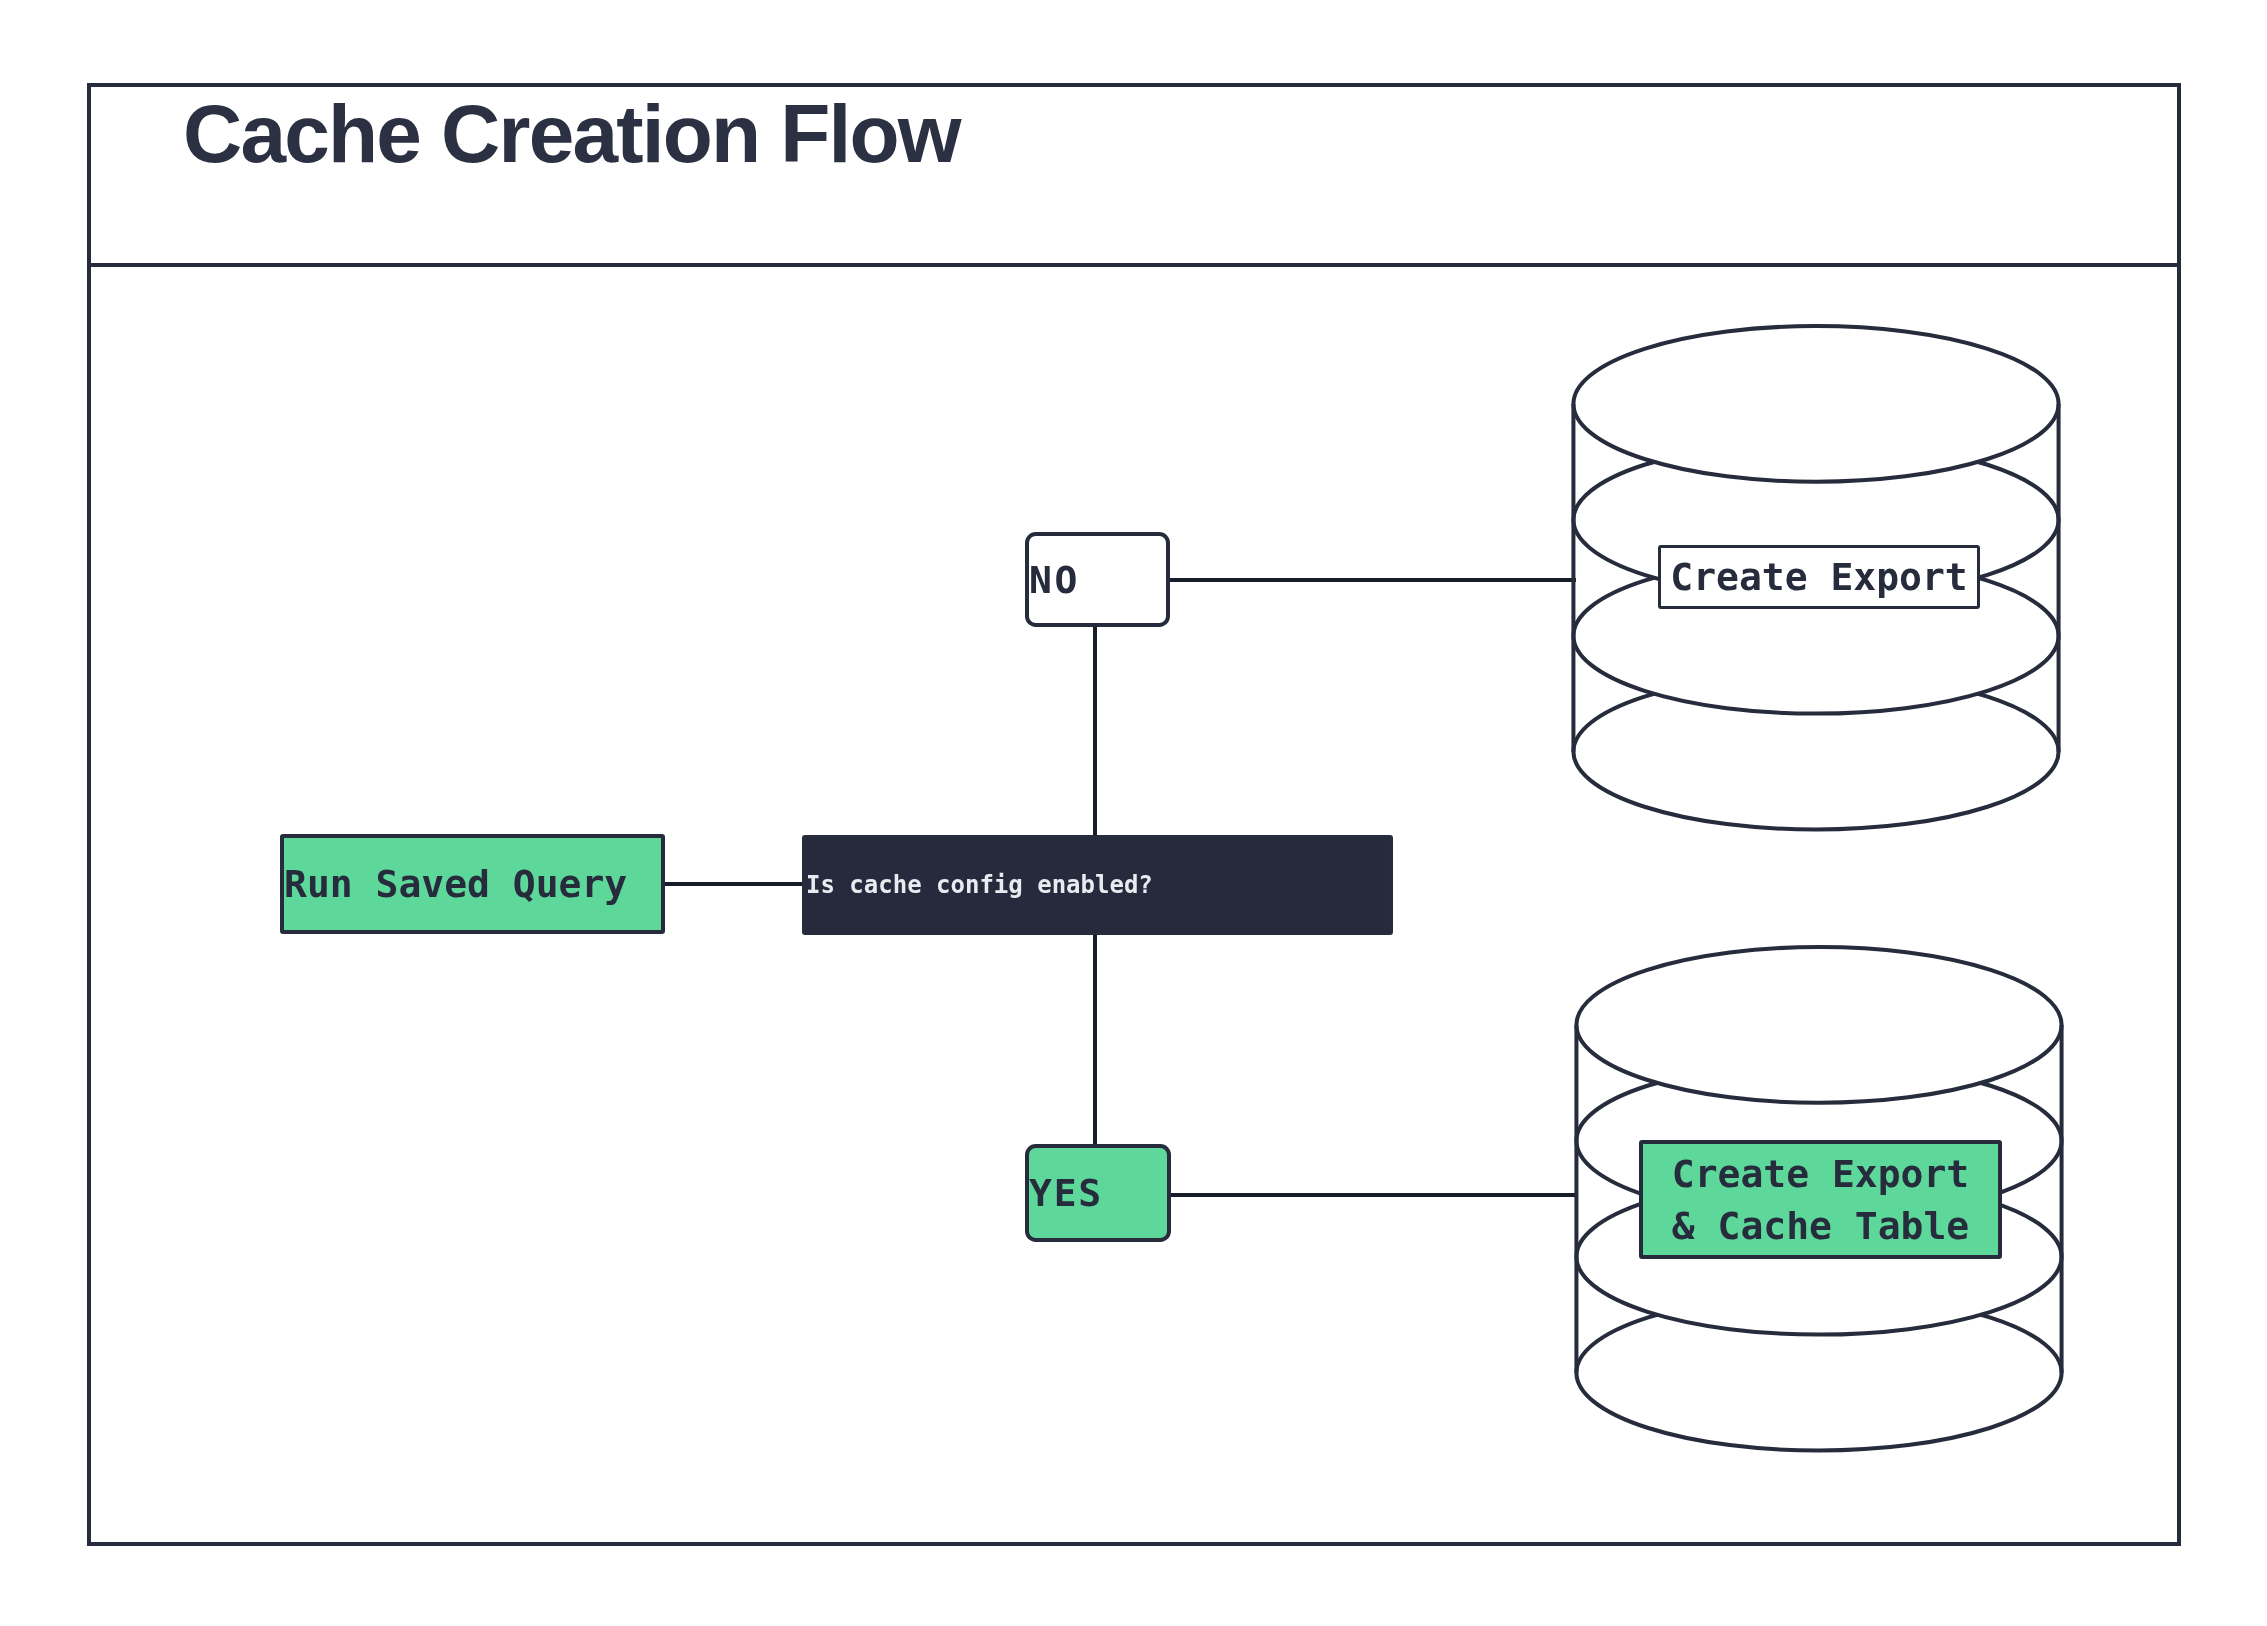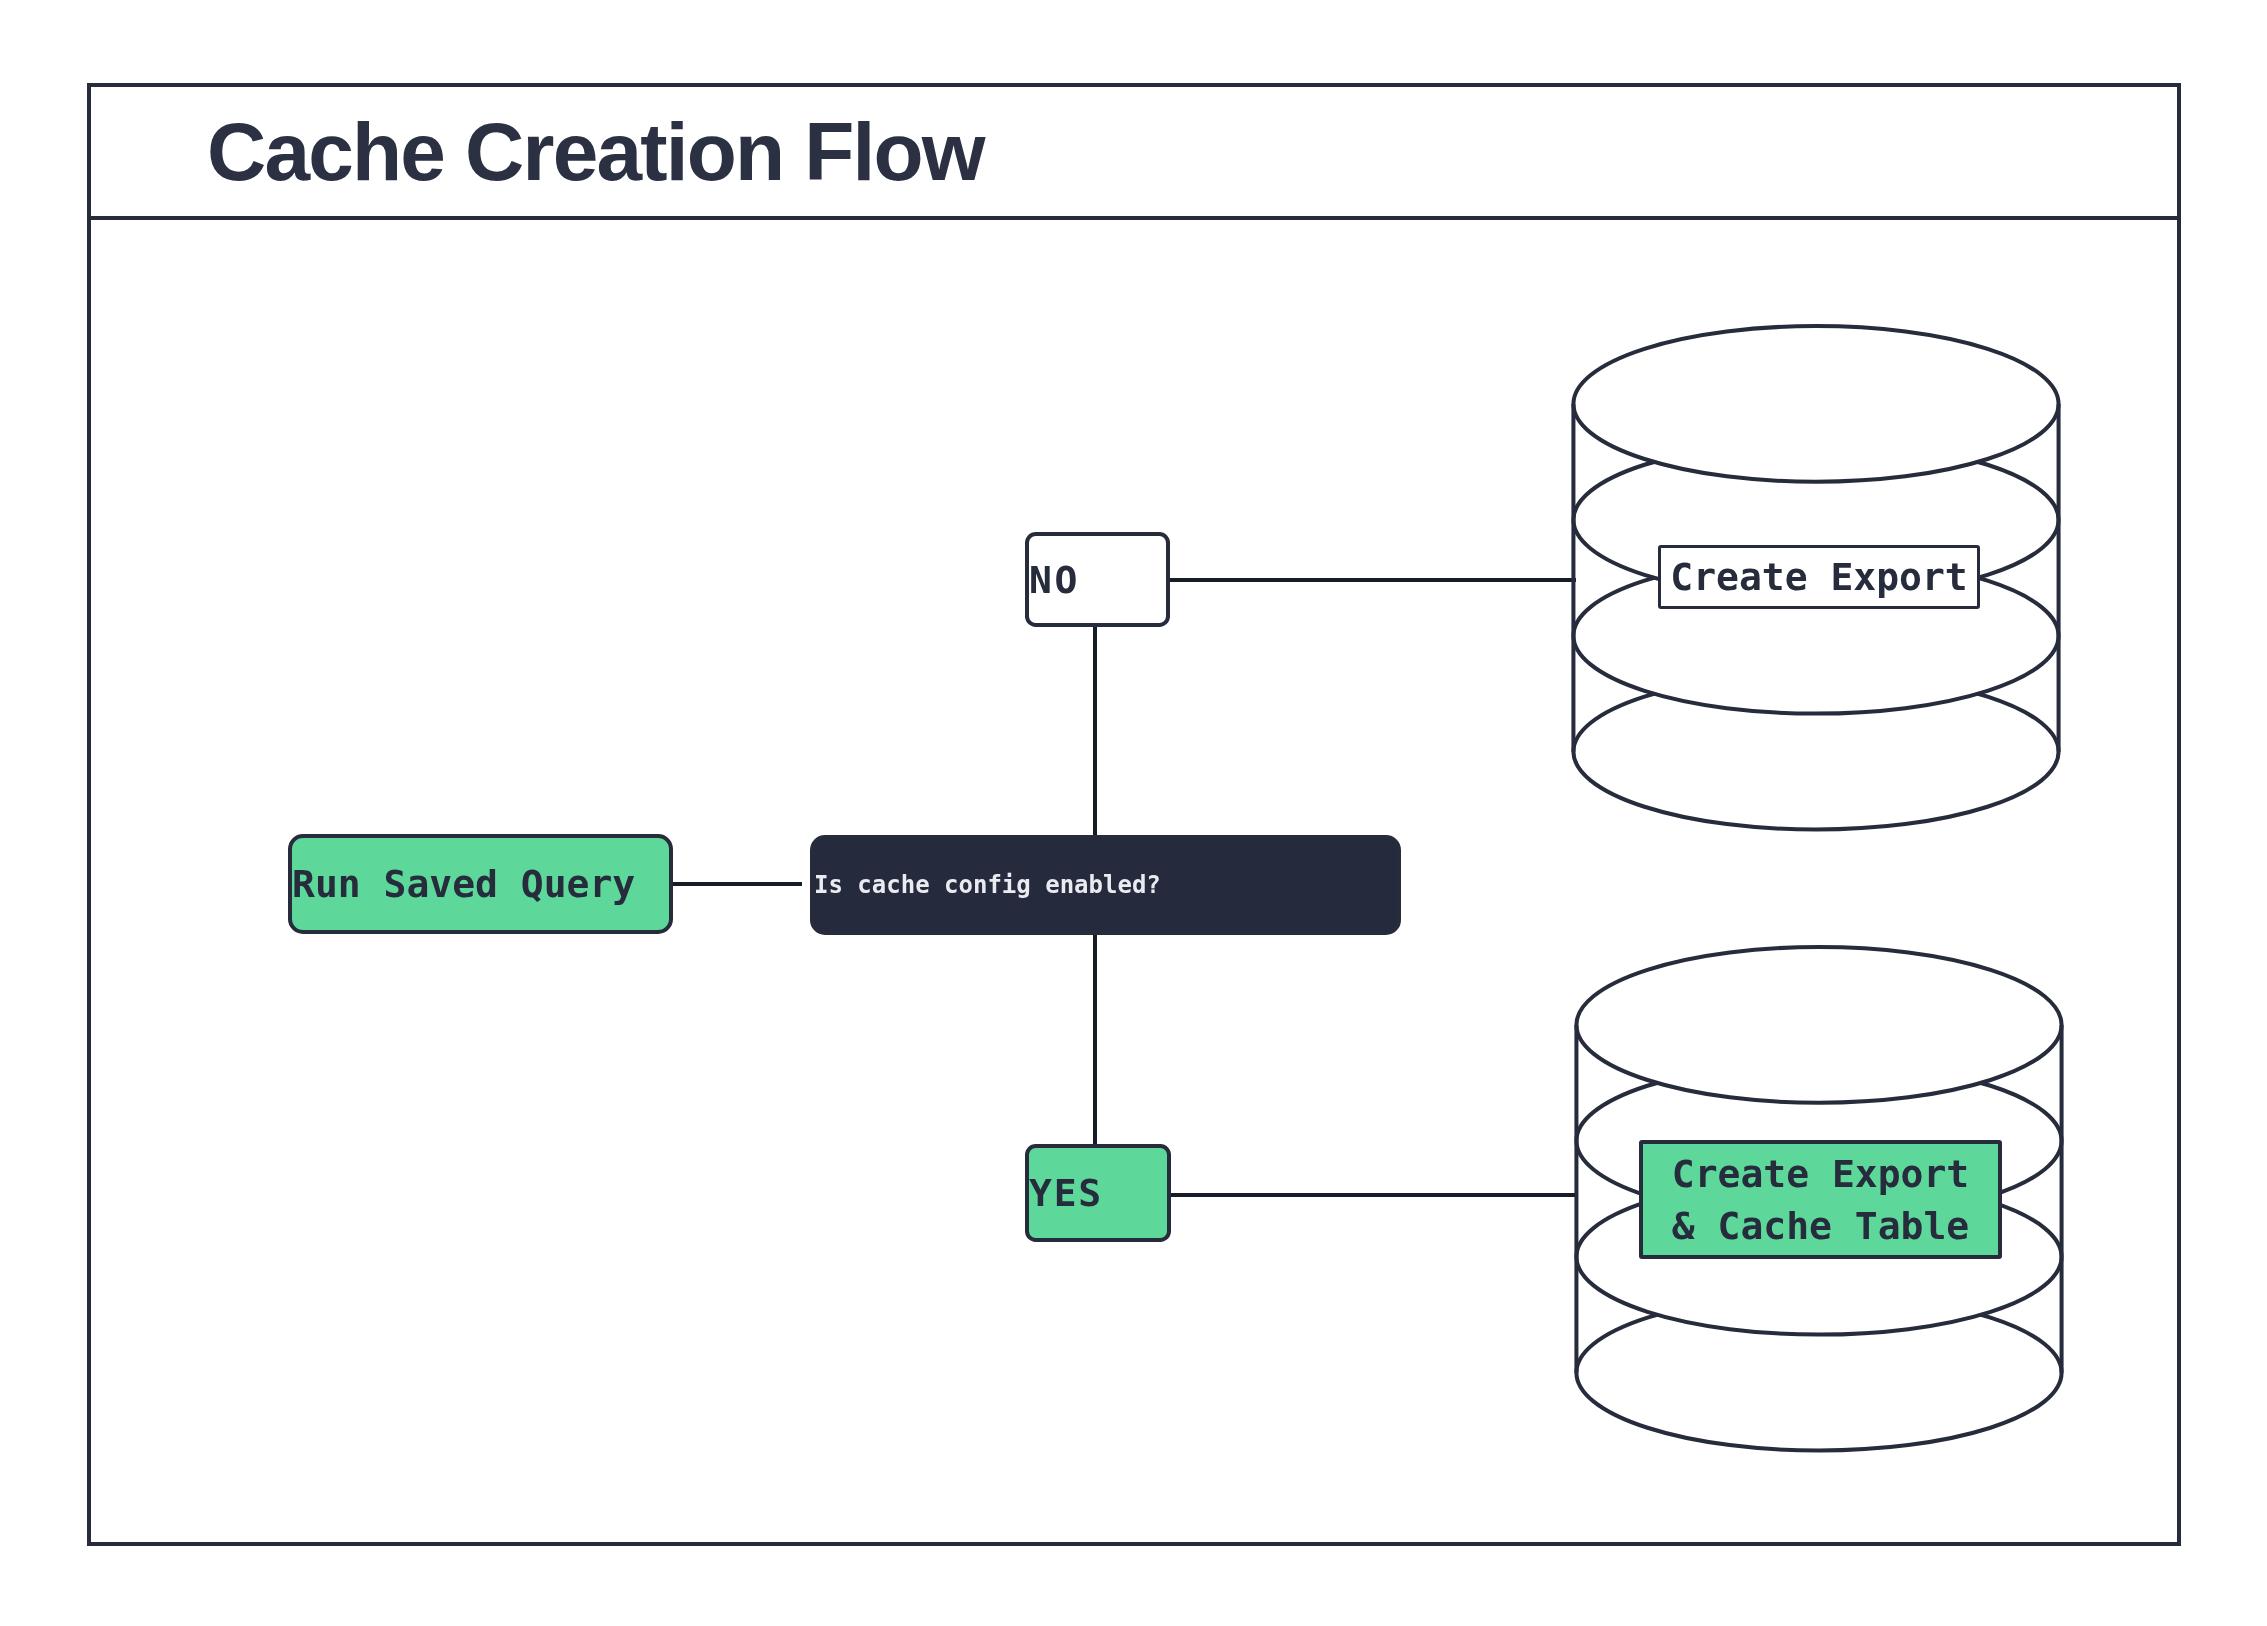--- a/index.html
+++ b/index.html
@@ -25,9 +25,9 @@
     border:4.5px solid var(--ink);background:var(--bg);
   }
   .titlebar{
-    position:absolute;left:0;top:0;width:100%;height:133px;
+    position:absolute;left:0;top:0;width:100%;height:180px;
     border-bottom:4.5px solid var(--ink);
-    display:flex;align-items:center;padding-left:24px;
+    display:flex;align-items:flex-start;
   }
   .title{
     font-family:"Liberation Sans","DejaVu Sans",sans-serif;

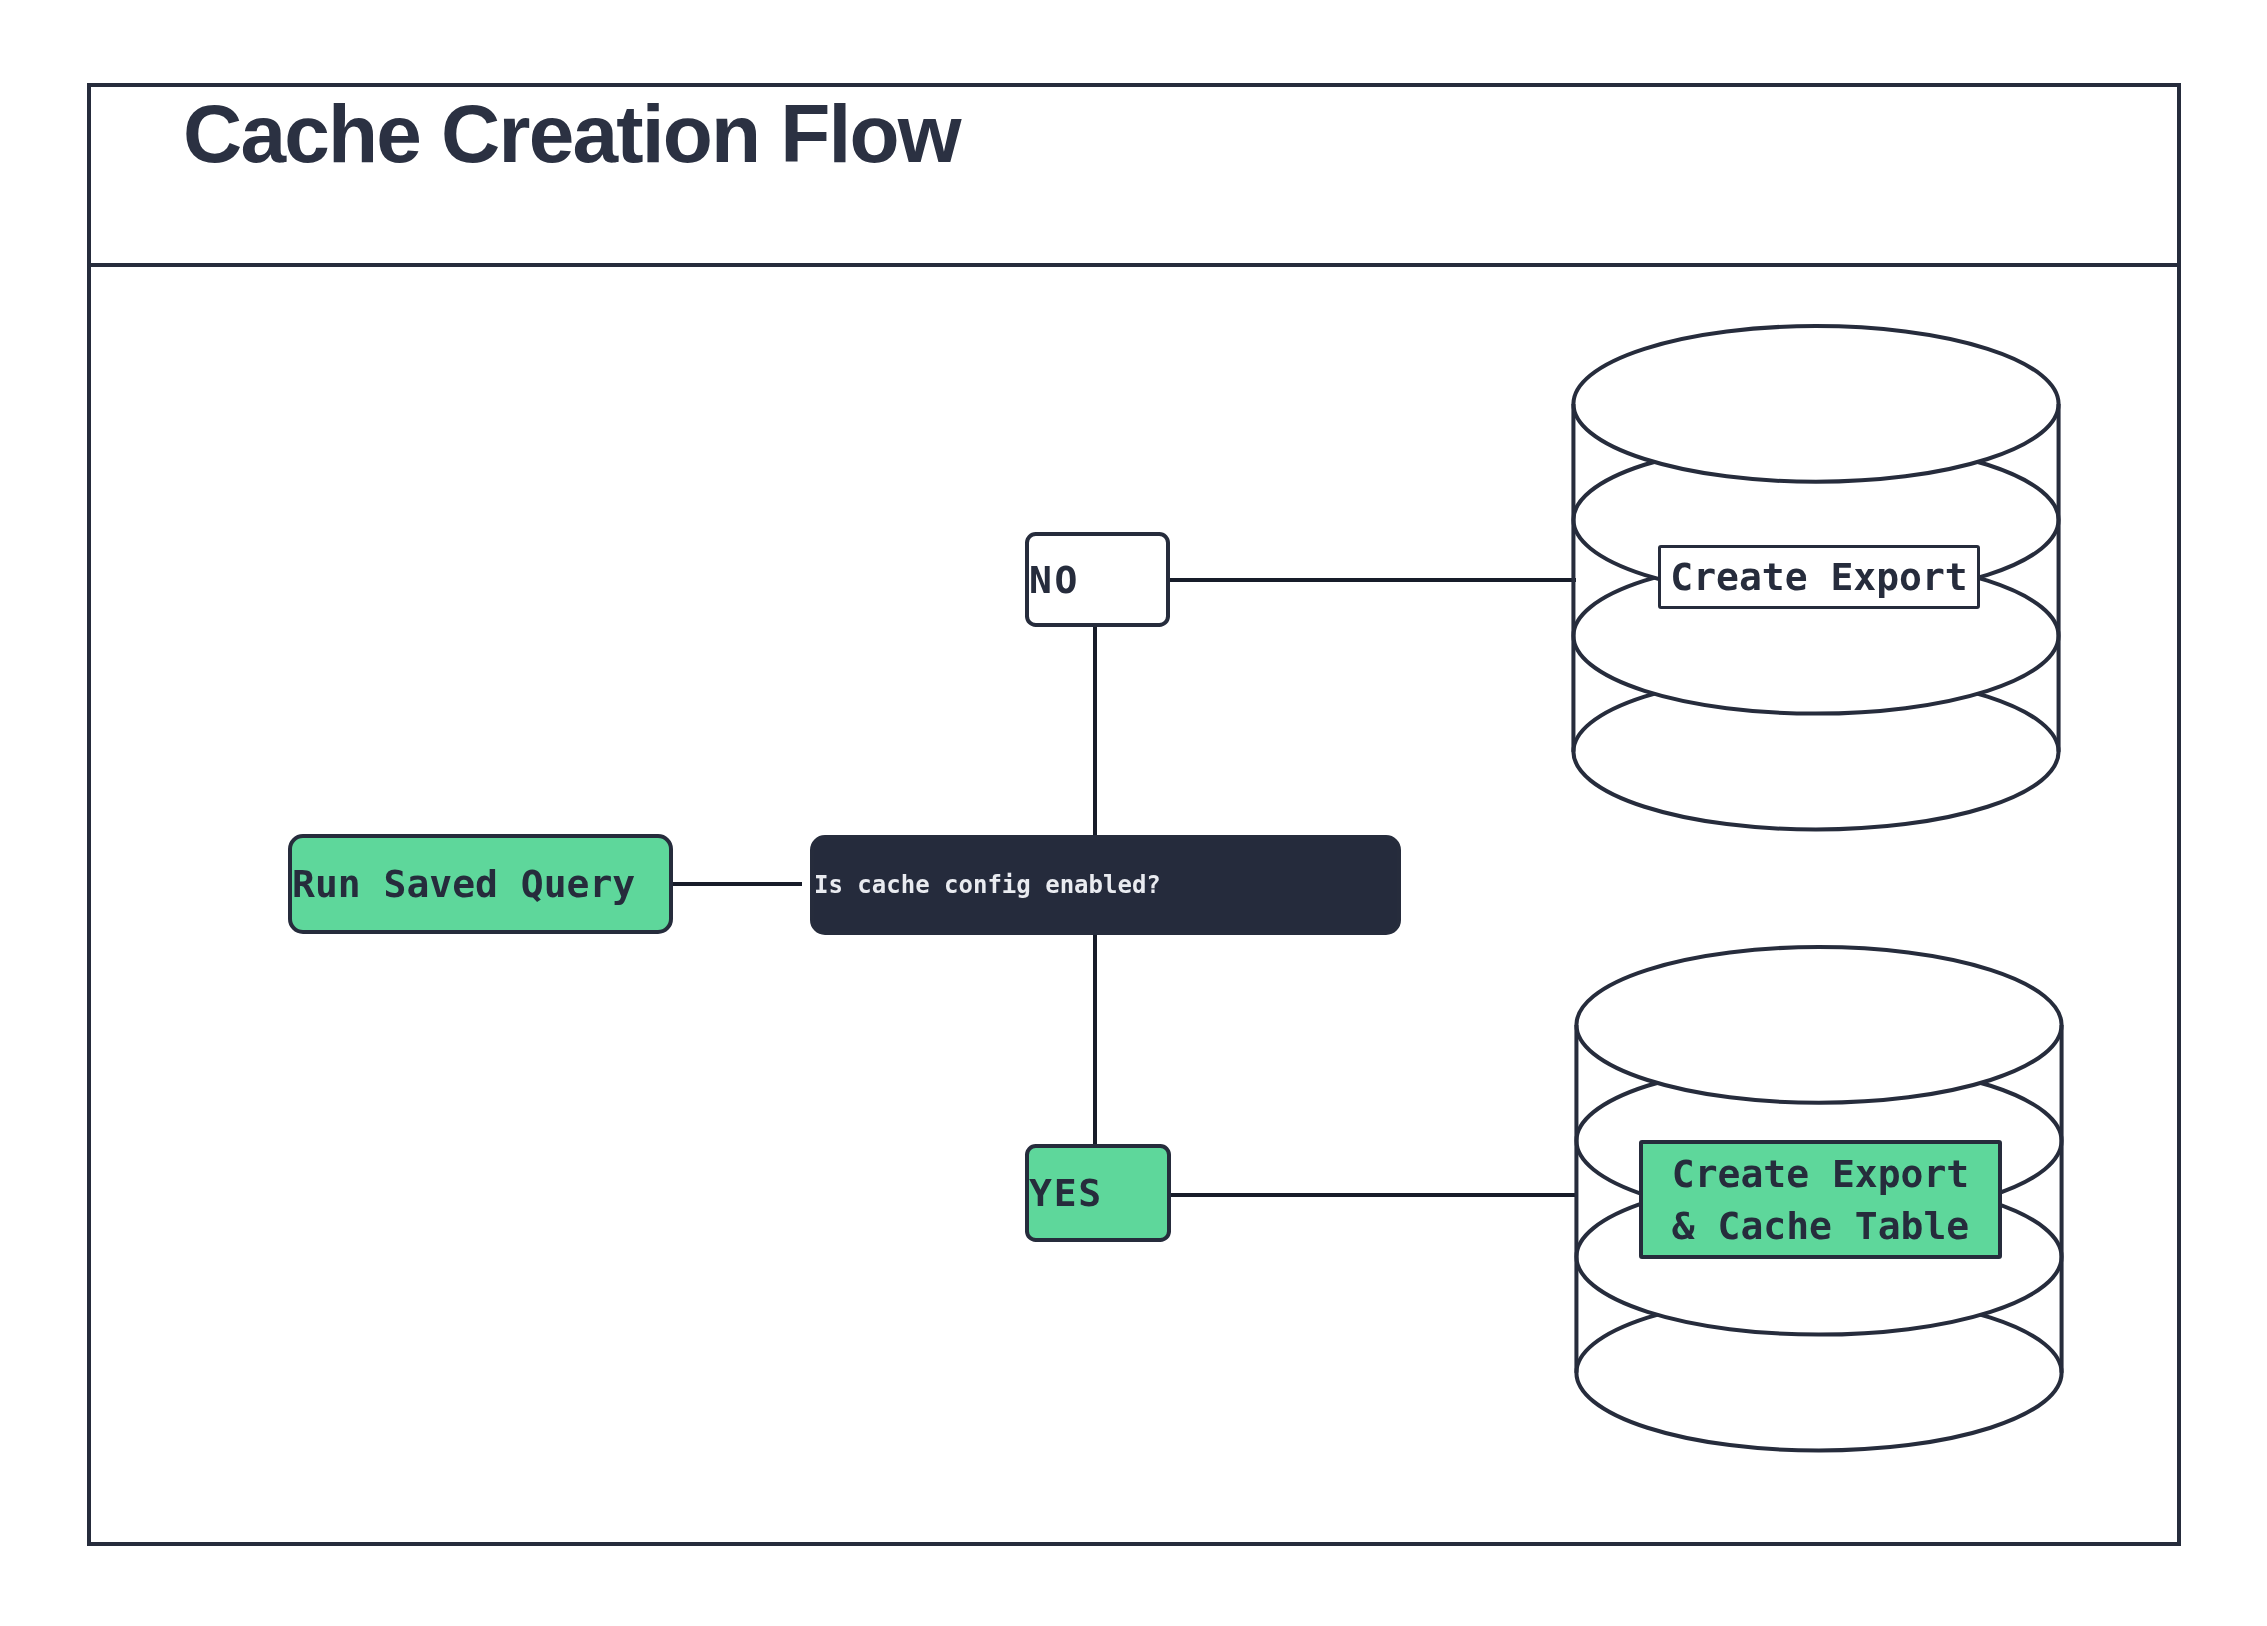--- a/index.html
+++ b/index.html
@@ -50,7 +50,7 @@
   }
   .node-green{background:var(--green);}
   .node-dark{background:var(--dark-fill);color:var(--light-text);}
-  .r14{border-radius:15px;margin-left:8px;}
+  .r14{border-radius:3px;}
   .r12{border-radius:10.7px;}
 
   .run-node{left:280px;top:834px;width:385px;height:100px;font-size:38px;}

